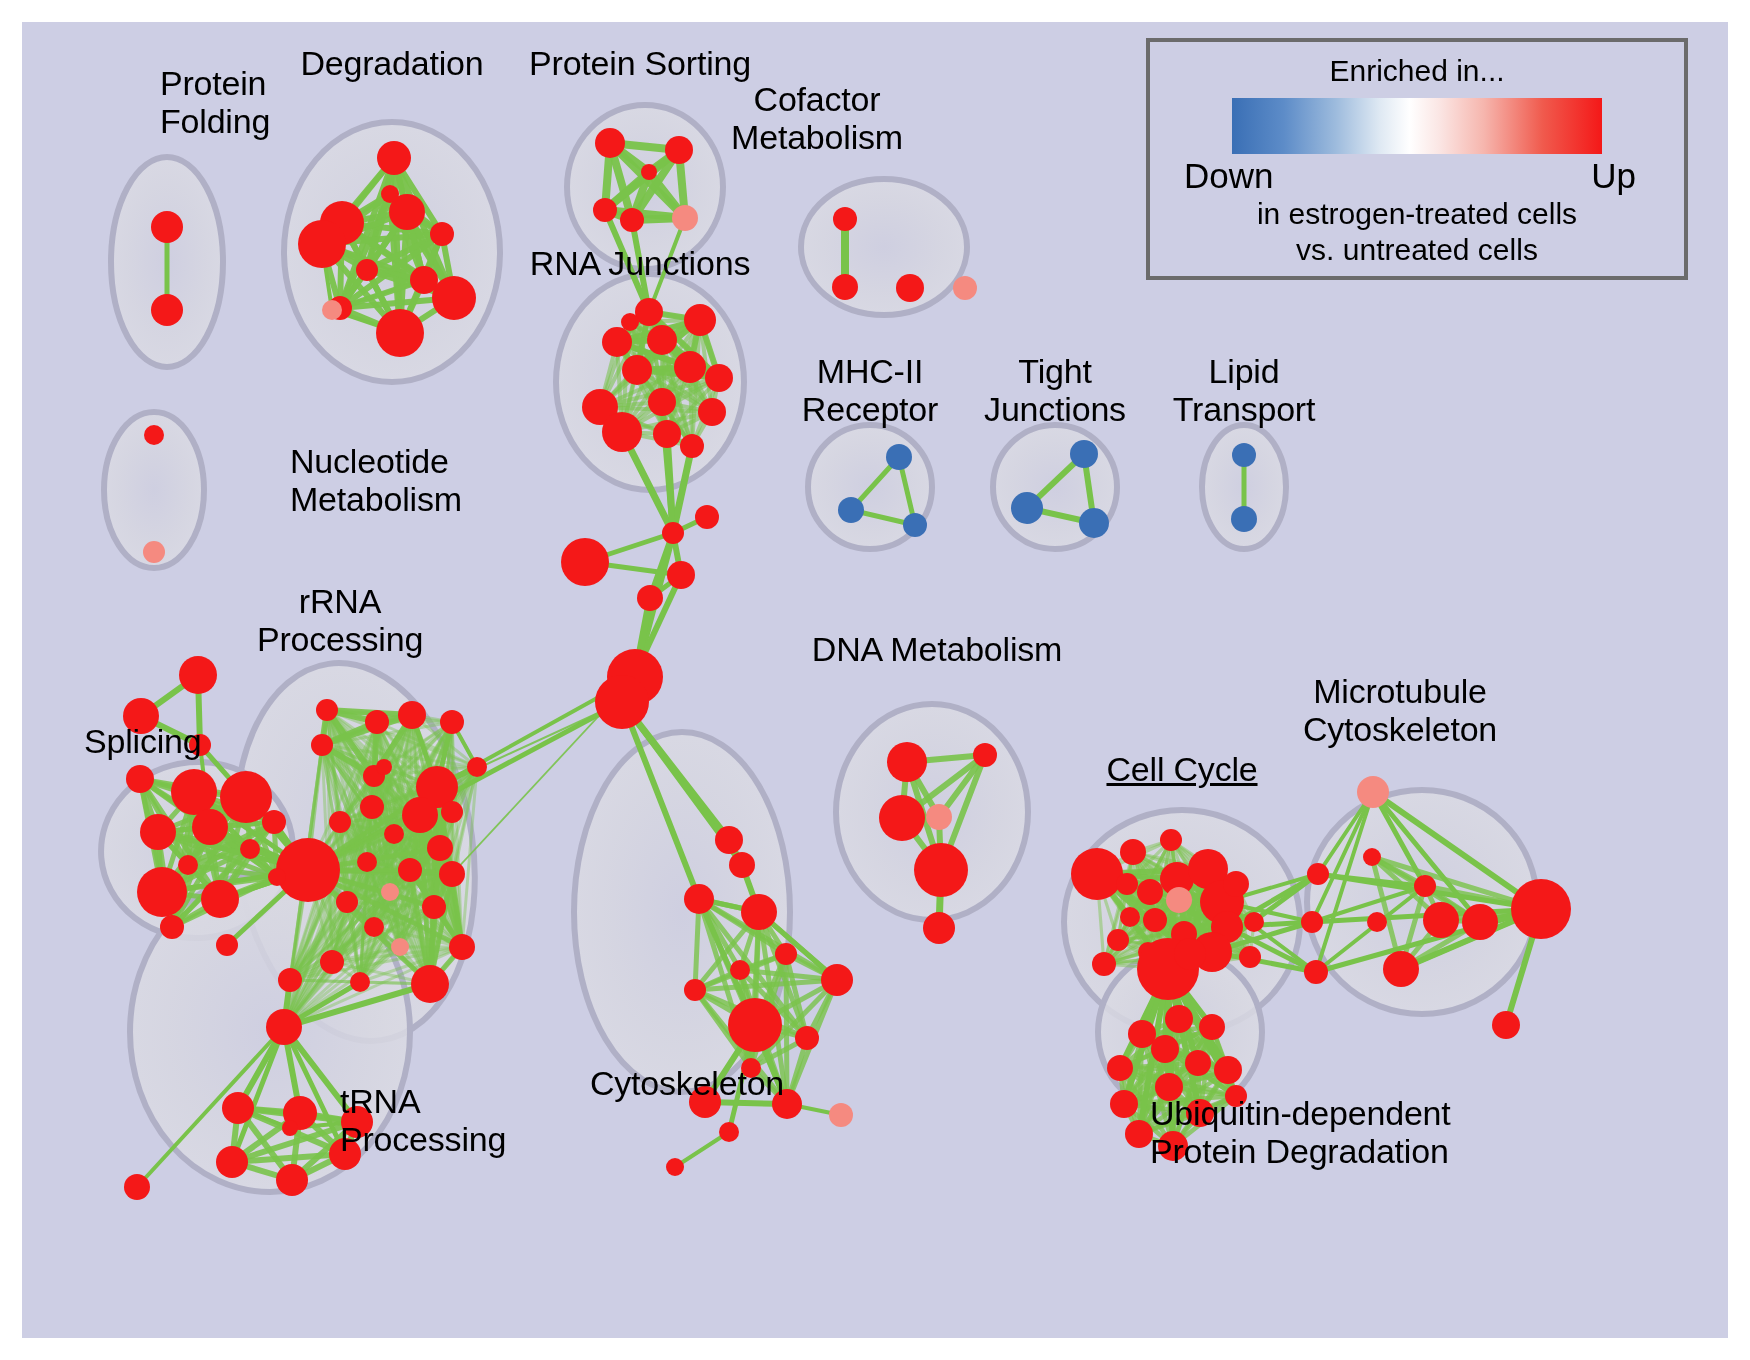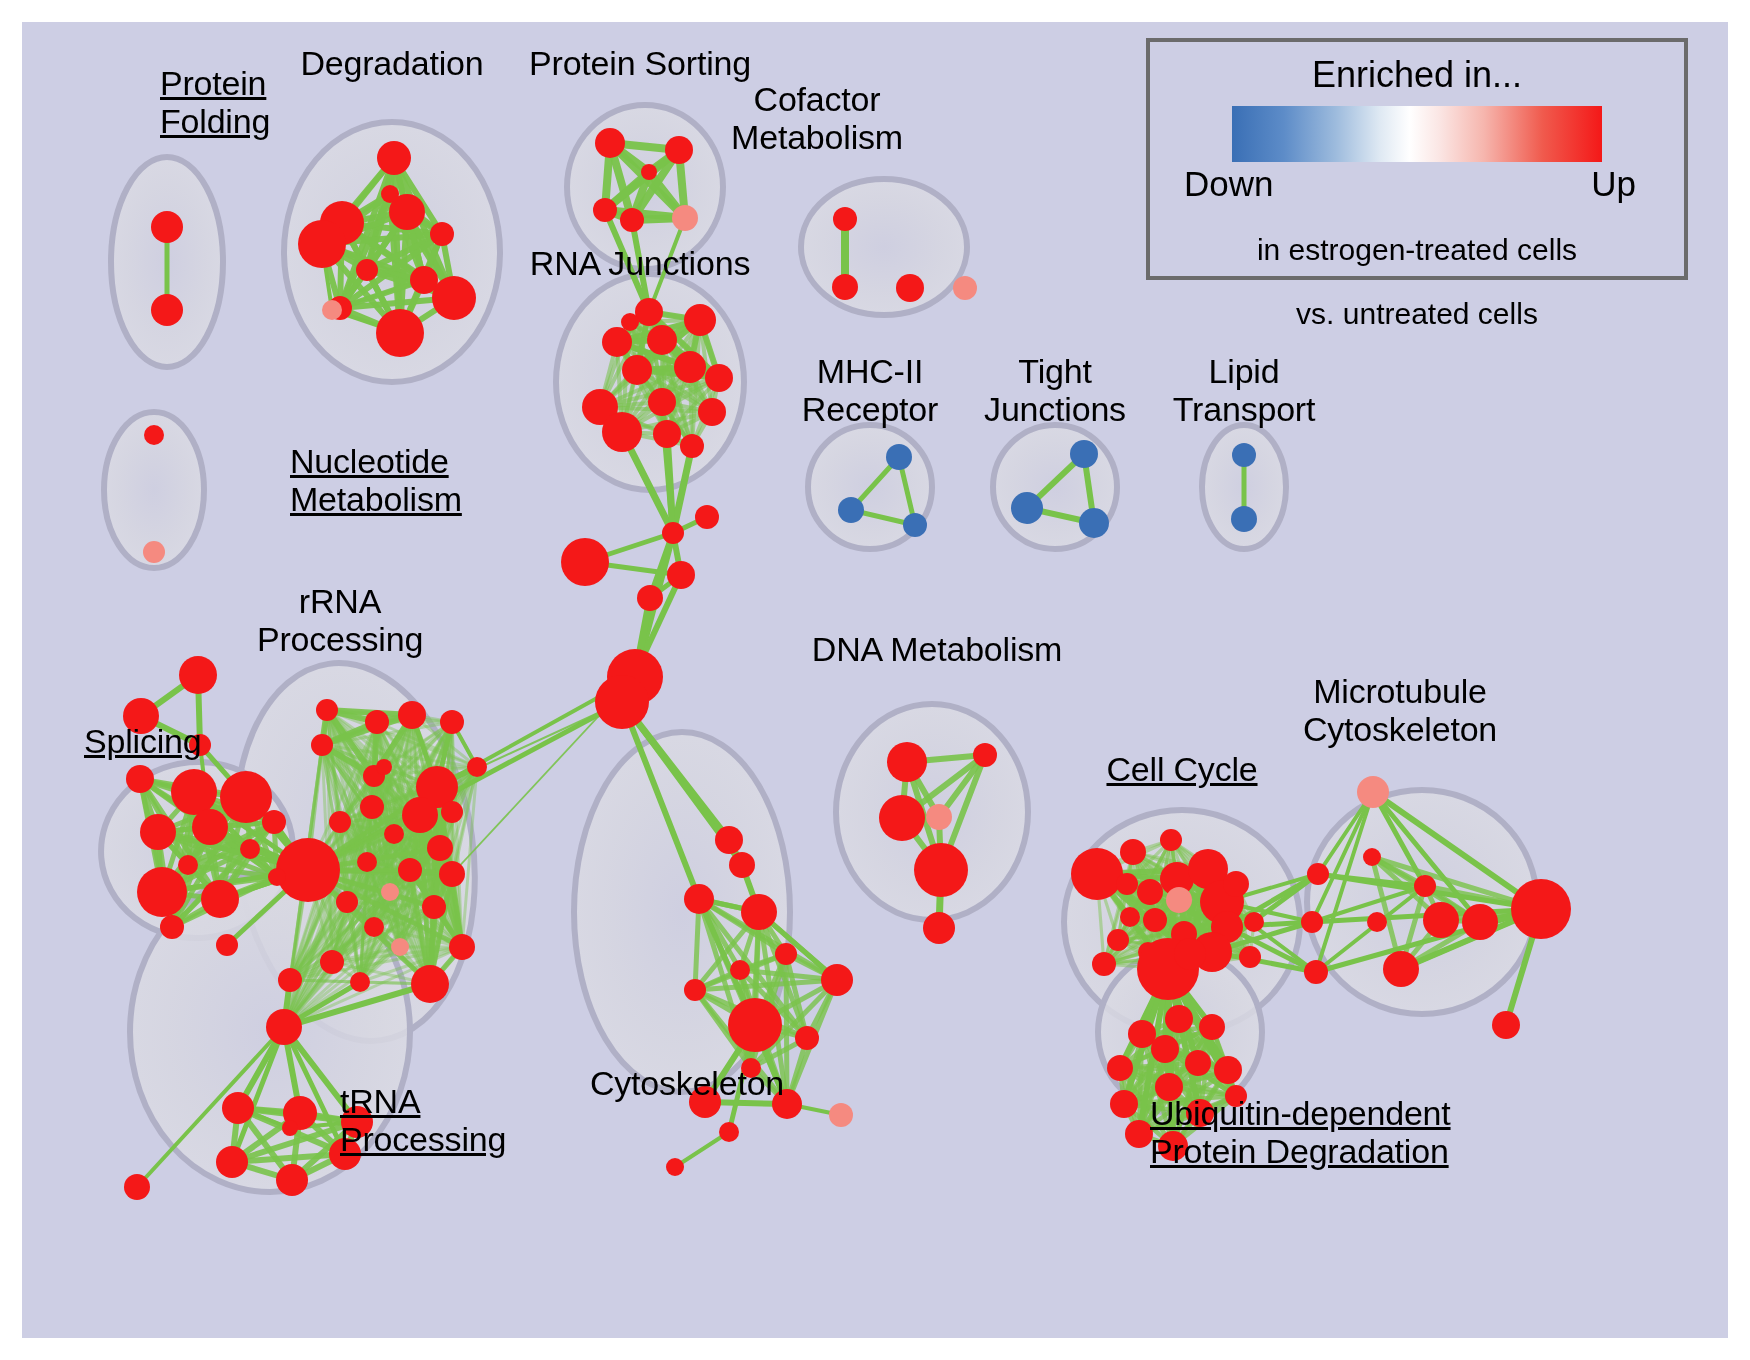--- a/index.html
+++ b/index.html
@@ -28,7 +28,7 @@
     letter-spacing:-0.2px;
   }
   .lbl-c { text-align:center; transform:translateX(-50%); }
-  .lbl-l { text-align:left;text-decoration:underline; }
+  .lbl-l { text-align:left; }
 
   
   #legend {

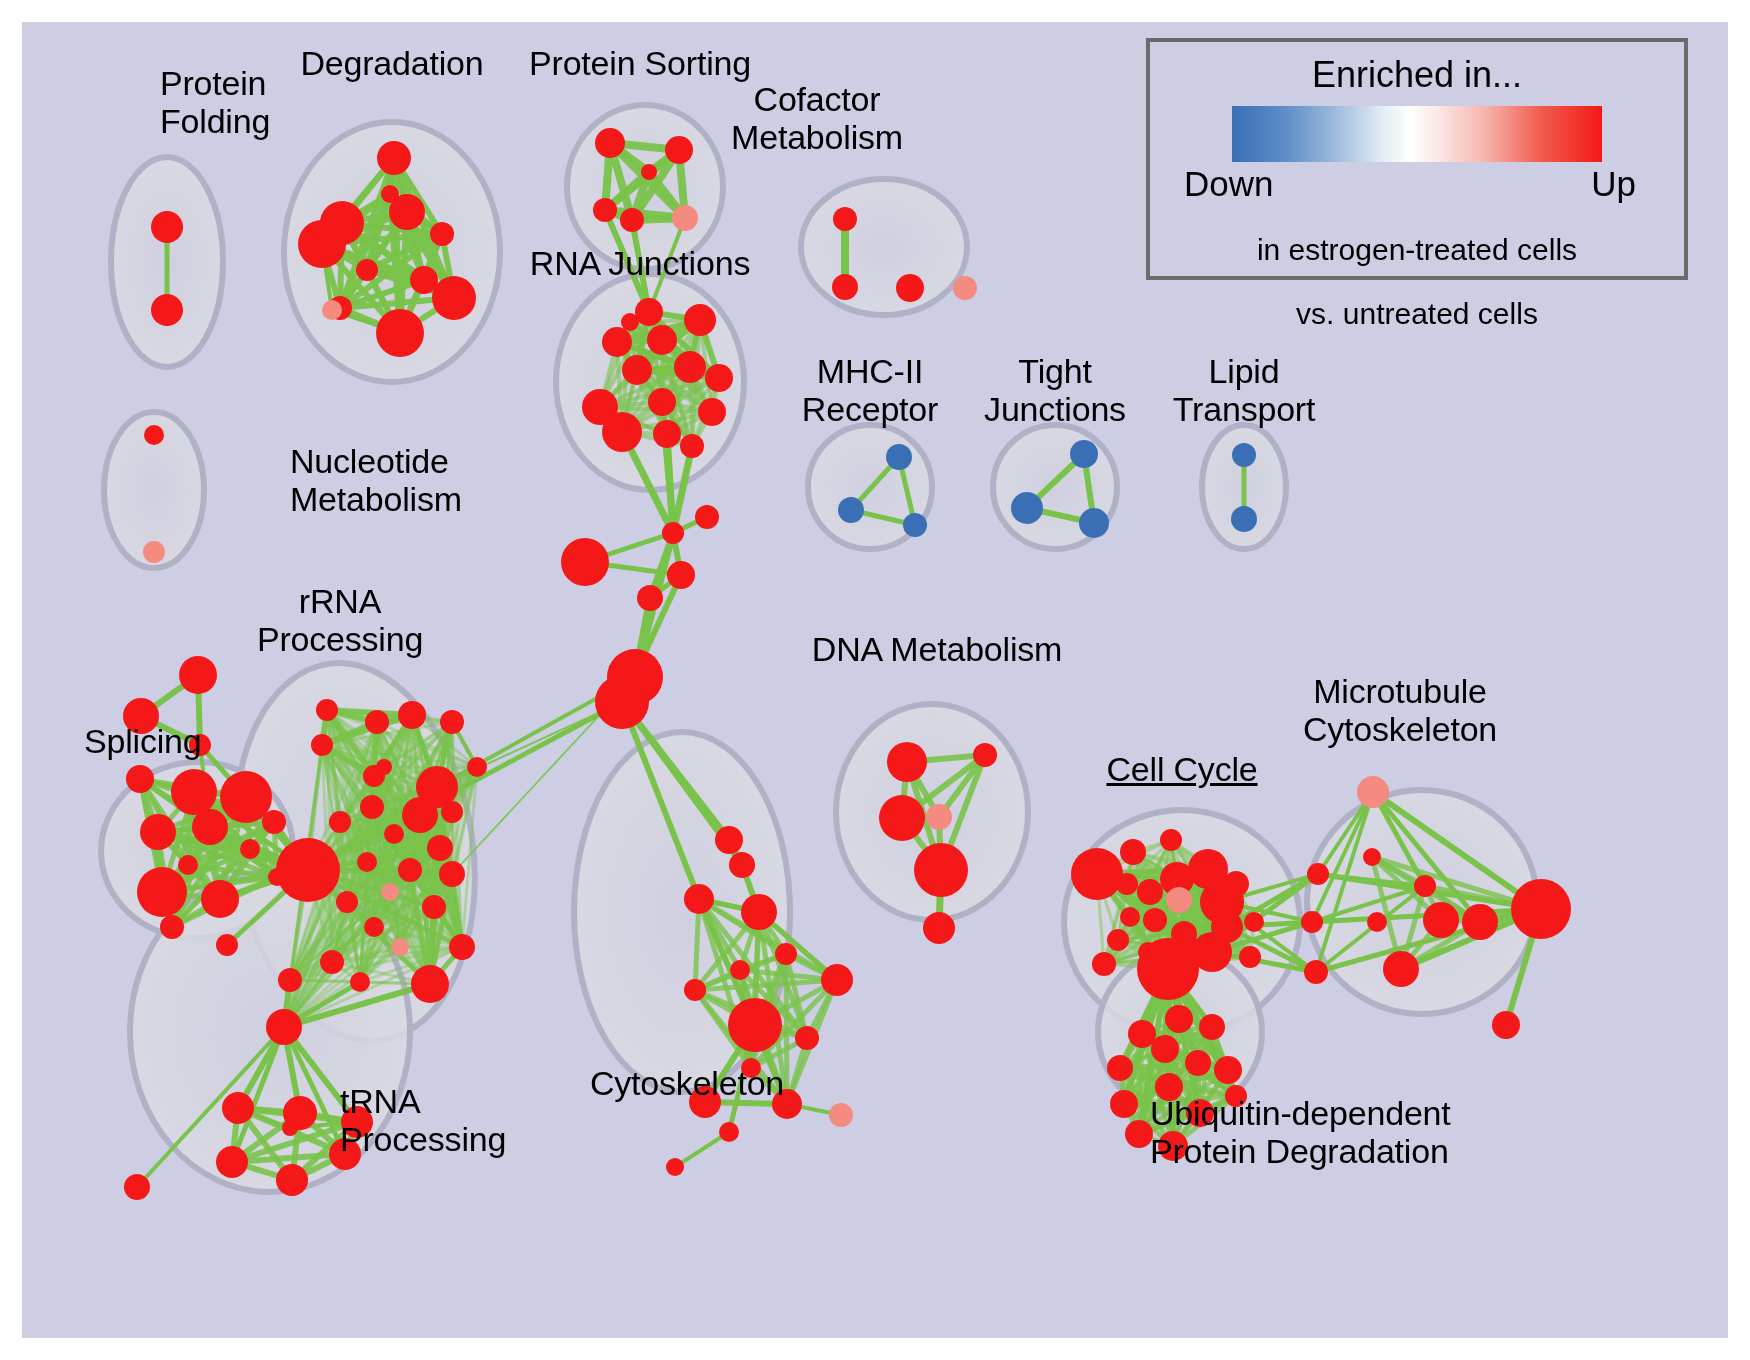--- a/index.html
+++ b/index.html
@@ -41,7 +41,7 @@
   }
   #legend-title {
     text-align:center;
-    font-size:36px;
+    font-size:30px;
     color:#000;
     margin-top:12px;
   }

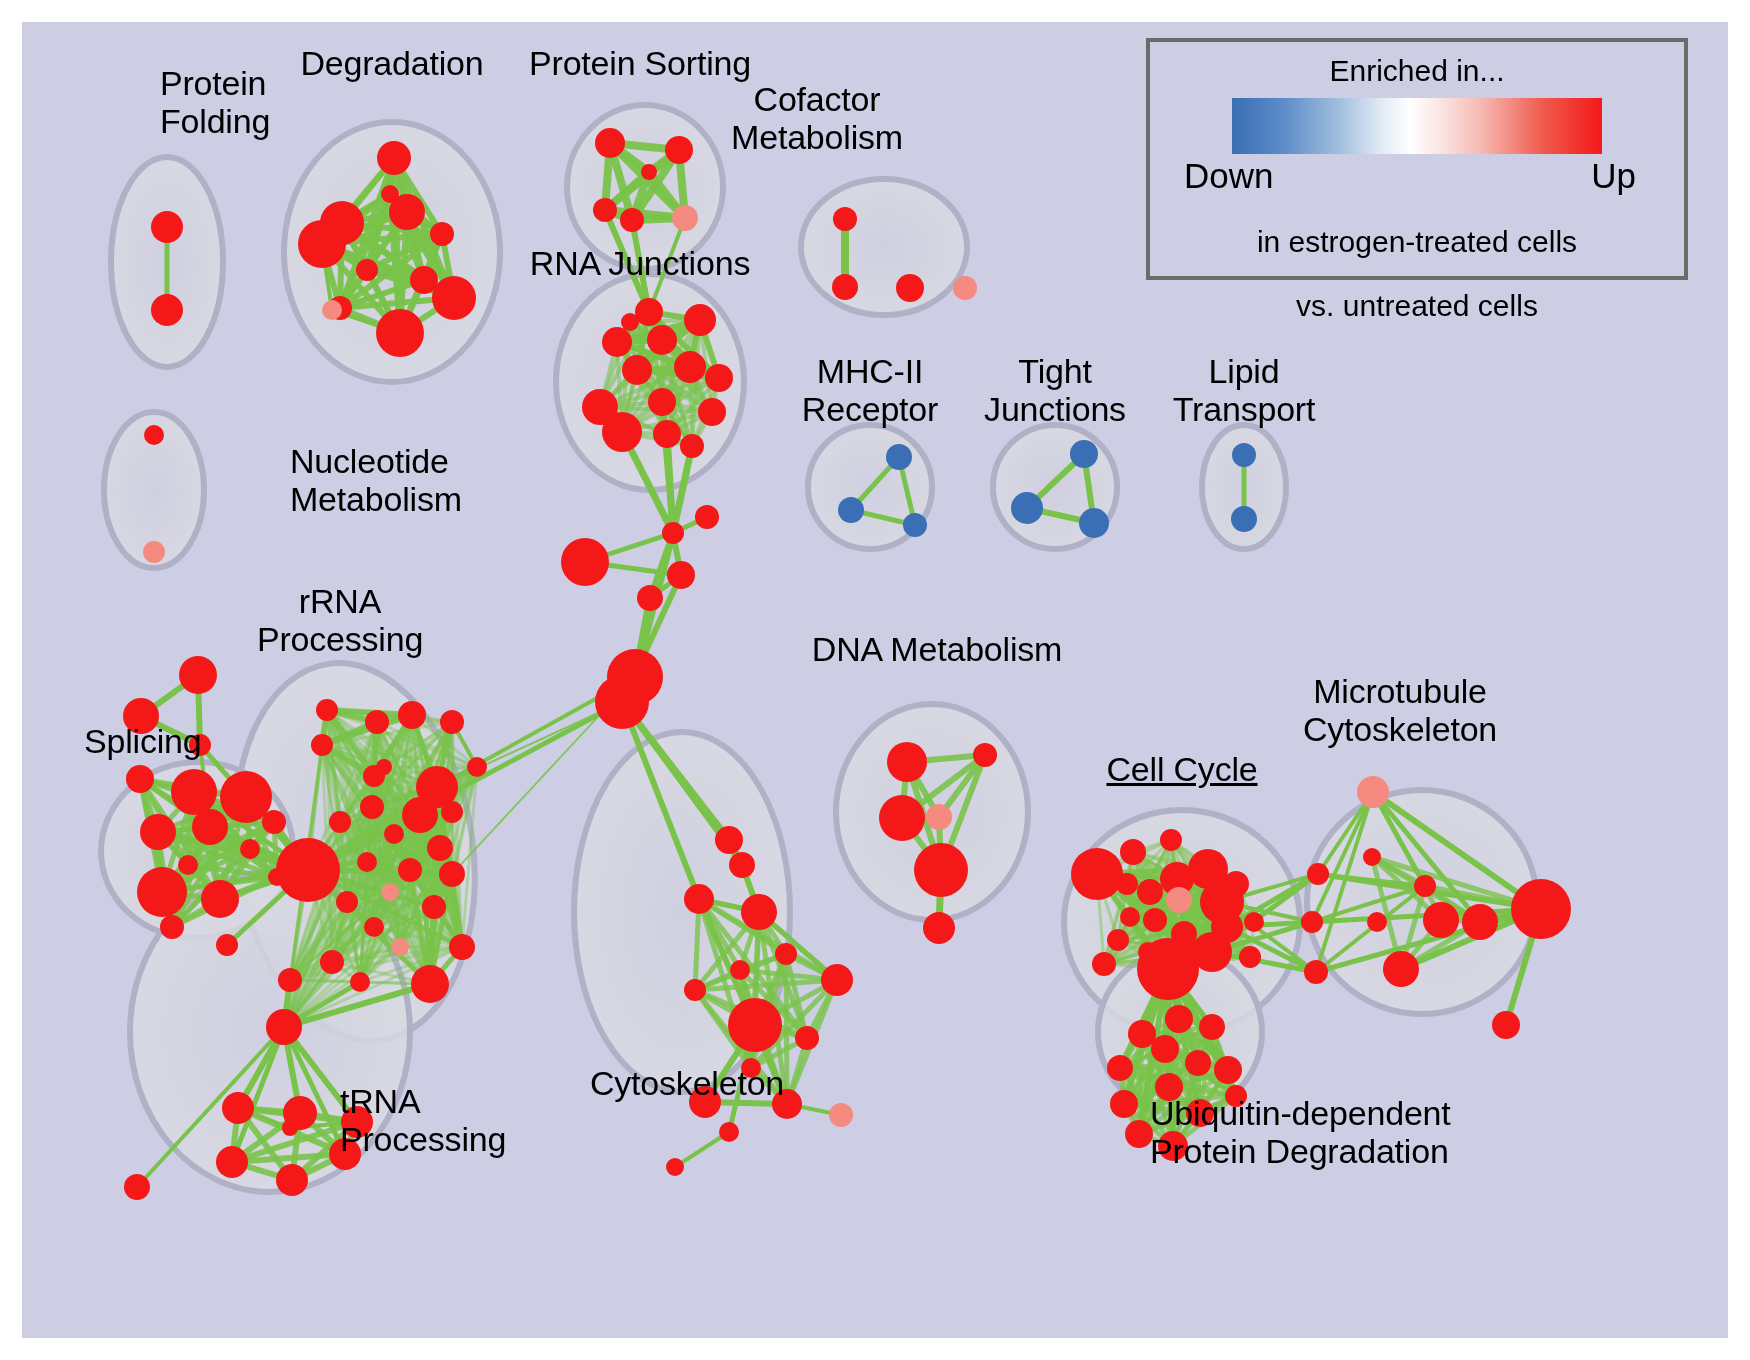--- a/index.html
+++ b/index.html
@@ -59,7 +59,7 @@
   #legend-down { position:absolute; left:2px; top:0; }
   #legend-up   { position:absolute; right:16px; top:0; }
   .legend-sub {
-    text-align:center; font-size:30px; color:#000; line-height:1.2;margin-top:28px;
+    text-align:center; font-size:30px; color:#000; line-height:1.2;
   }
 </style>
 </head>

